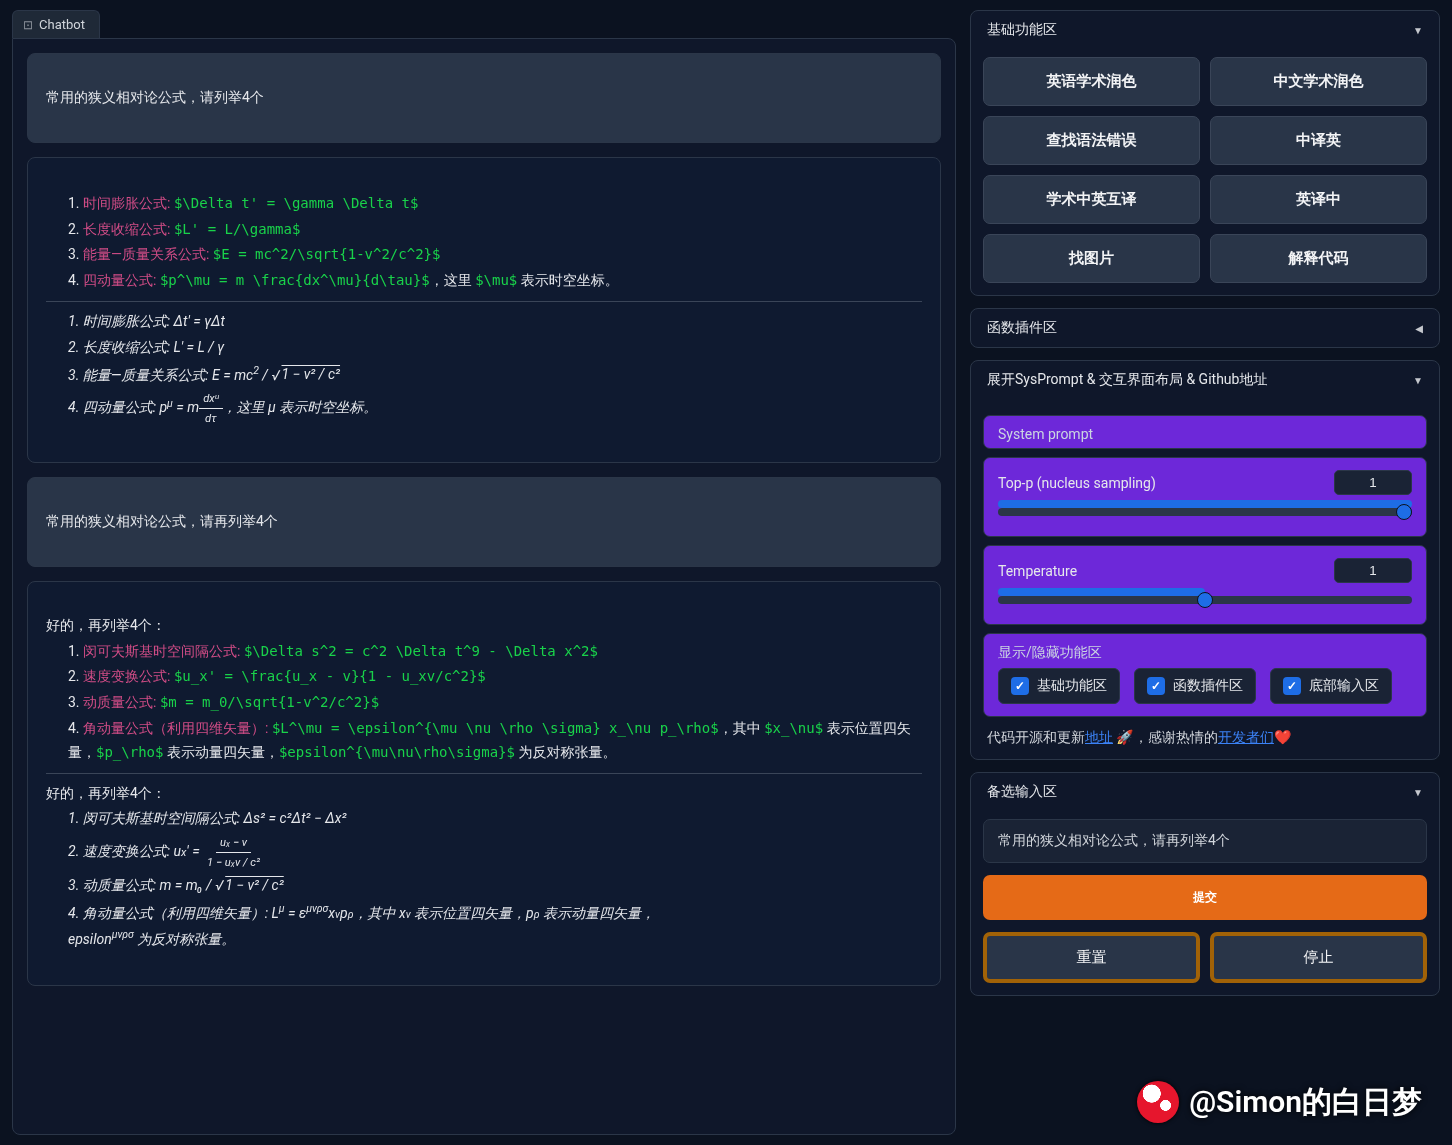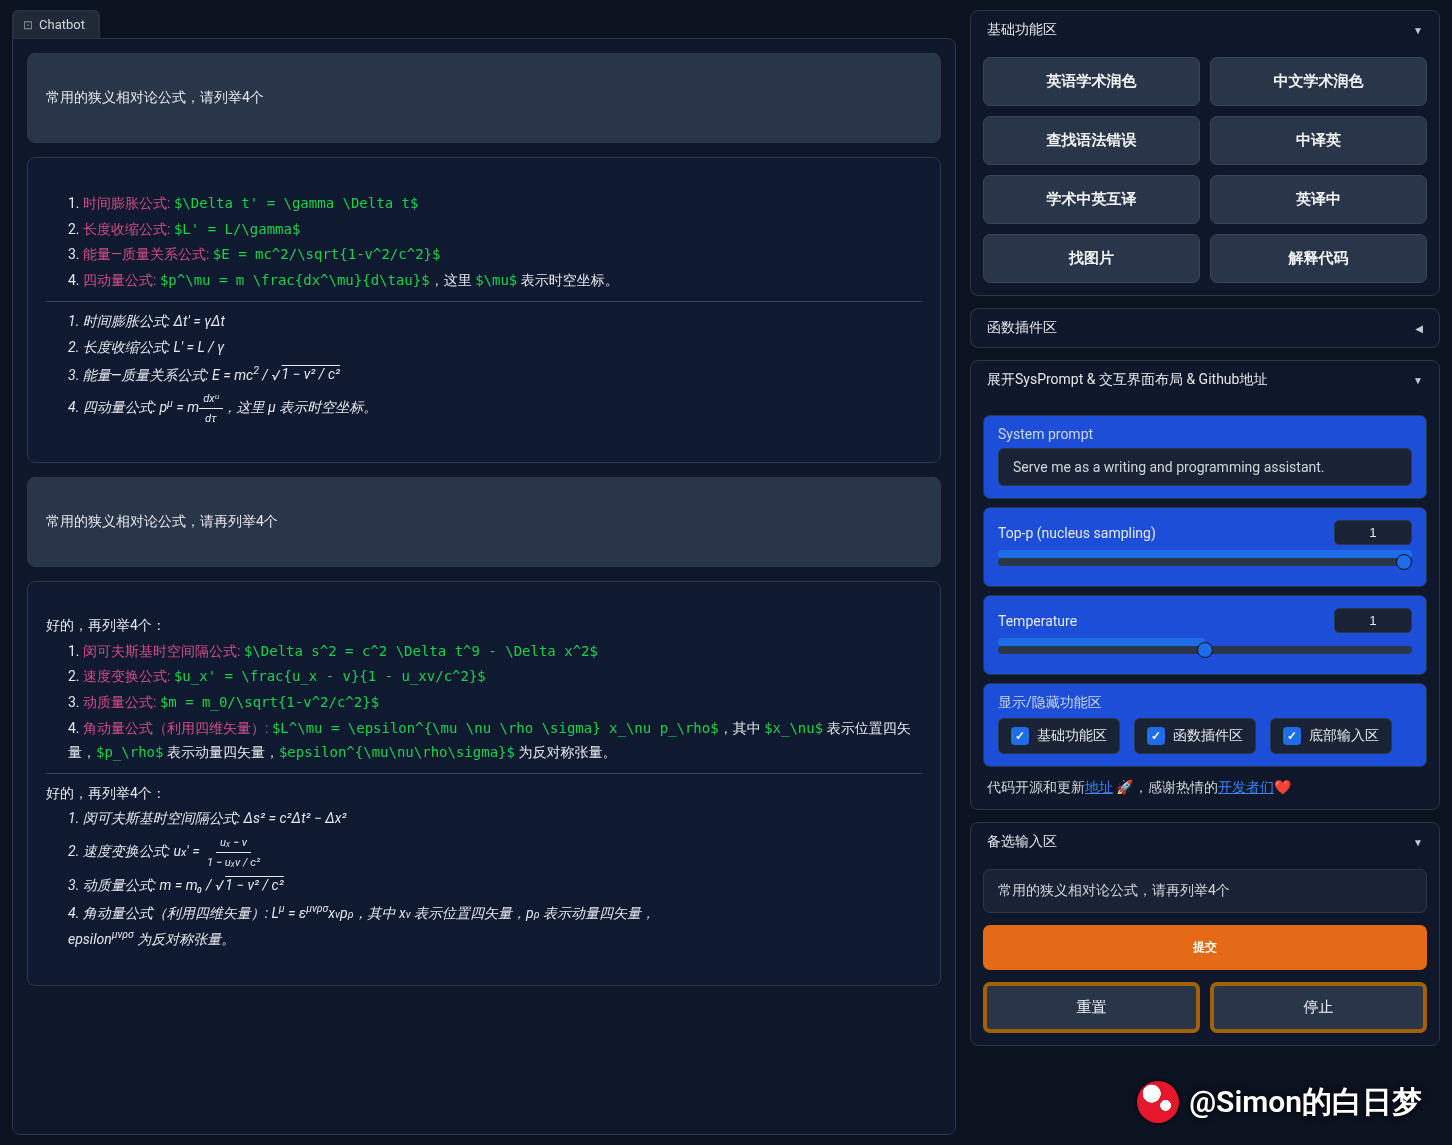--- a/index.html
+++ b/index.html
@@ -90,7 +90,7 @@
 .sub-card {
   border: 1px solid #2b3648;
   border-radius: 7px;
-  background: #1d4ed8;
+  background: #6d28d9;
   margin: 8px 0;
 }
 .sub-card .hdr { padding: 10px 14px 6px; color: #cbd5e1; }

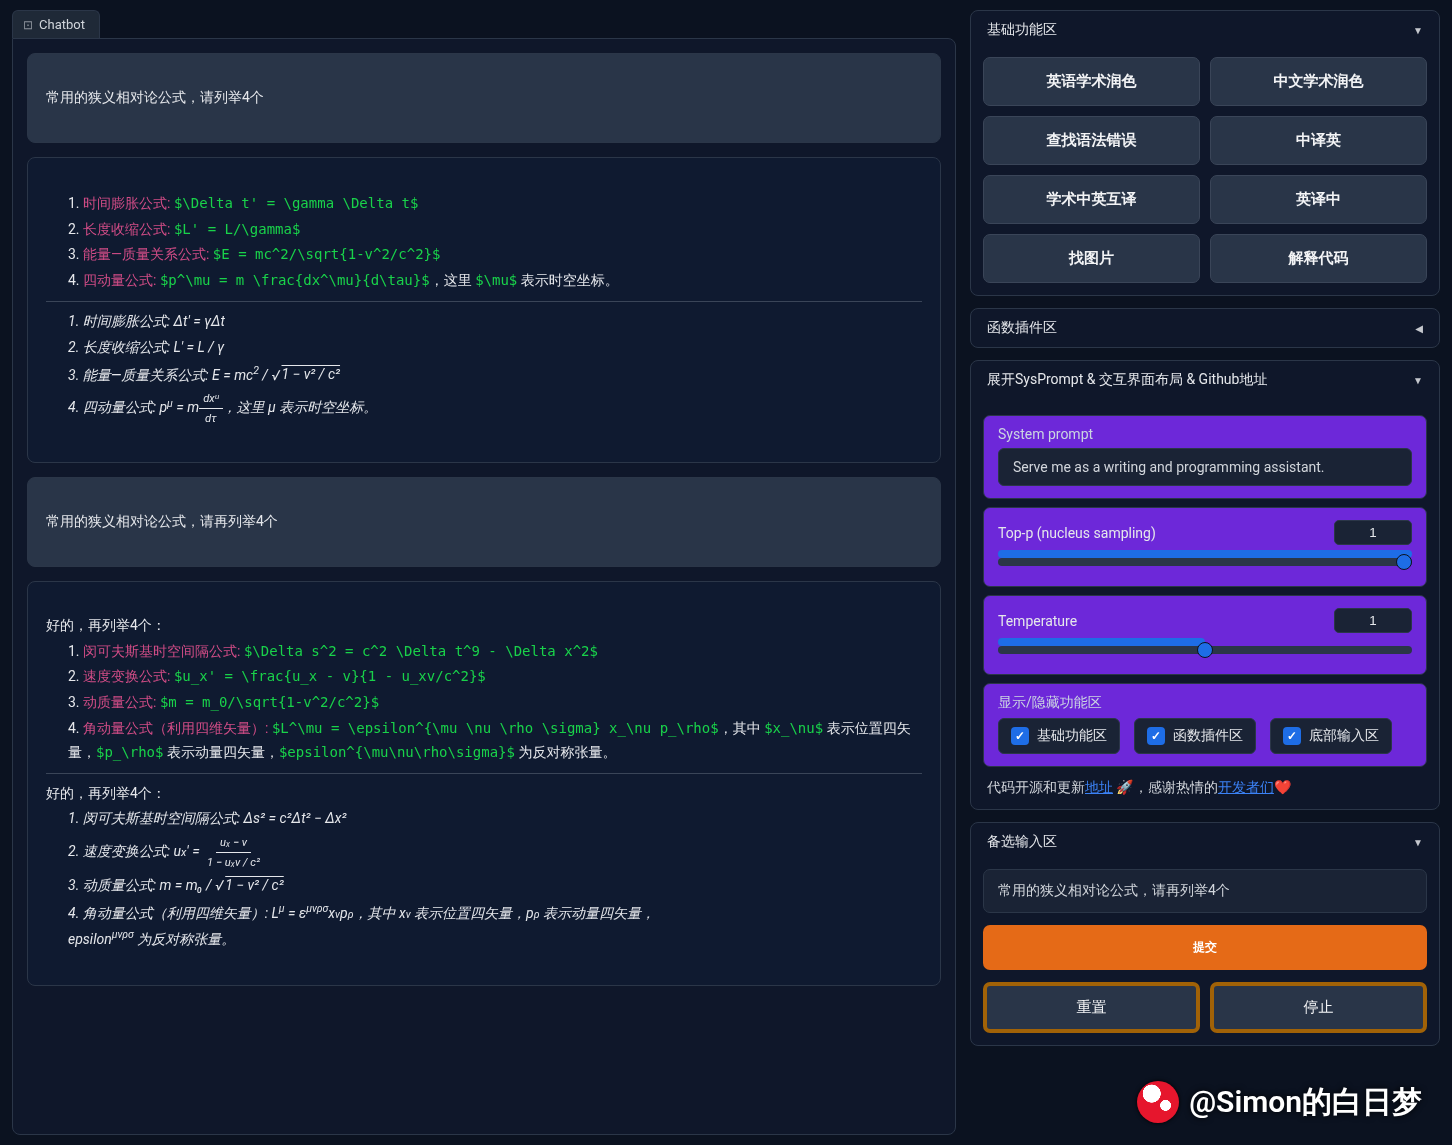--- a/index.html
+++ b/index.html
@@ -276,9 +276,6 @@
     <div class="panel-body">
       <div class="sub-card">
         <div class="hdr">System prompt</div>
-        <div class="bod">
-            <div class="sys-box">Serve me as a writing and programming assistant.</div>
-          </div>
       </div>
 
       <div class="sub-card">

